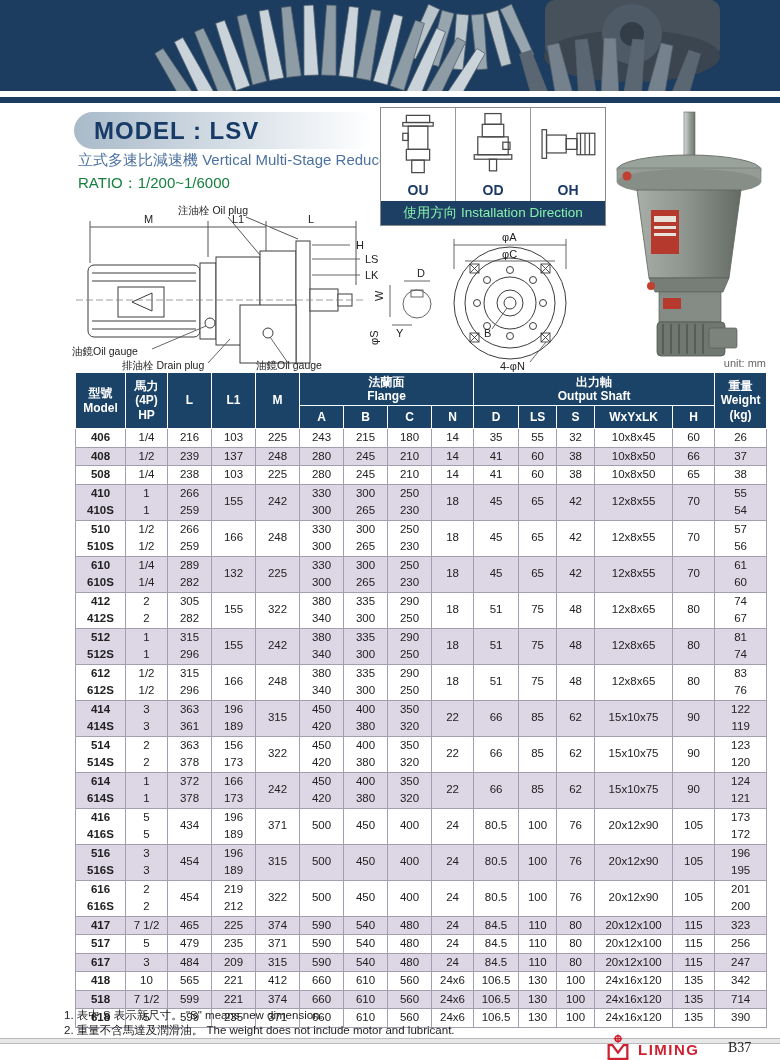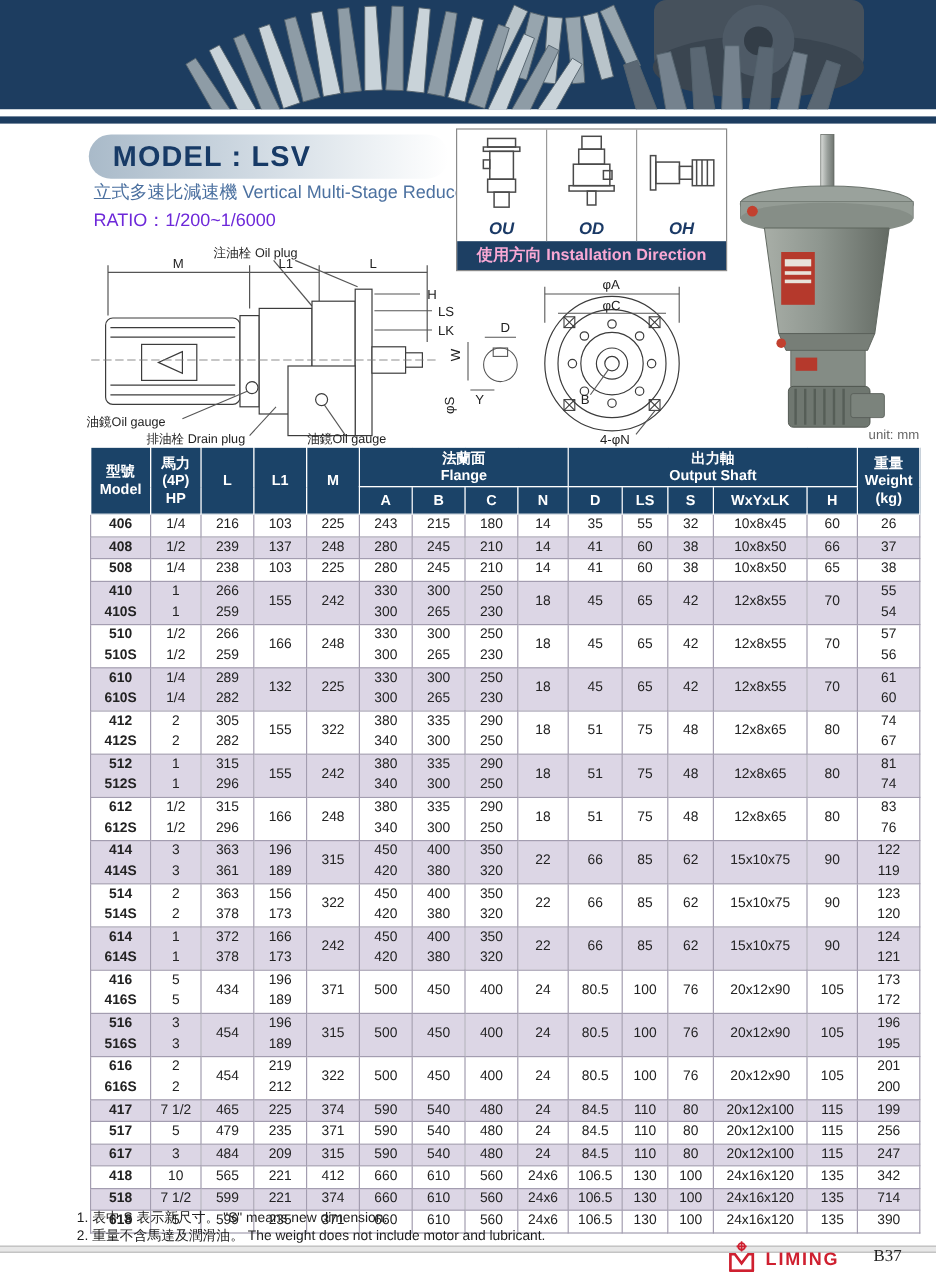--- a/index.html
+++ b/index.html
@@ -16,7 +16,7 @@
   .model-pill span{display:inline-block;line-height:37px;padding-left:20px;font-size:24px;
       font-weight:bold;color:#173a66;letter-spacing:1px;}
   .subtitle{position:absolute;left:78px;top:151px;font-size:15px;color:#4c71a0;}
-  .ratio{position:absolute;left:78px;top:174px;font-size:15px;color:#6d28d9;}
+  .ratio{position:absolute;left:78px;top:174px;font-size:15px;color:#15803d;}
 
   
   .install-box{position:absolute;left:380px;top:107px;width:226px;height:119px;border:1px solid #8a8a8a;background:#fff;box-sizing:border-box;}

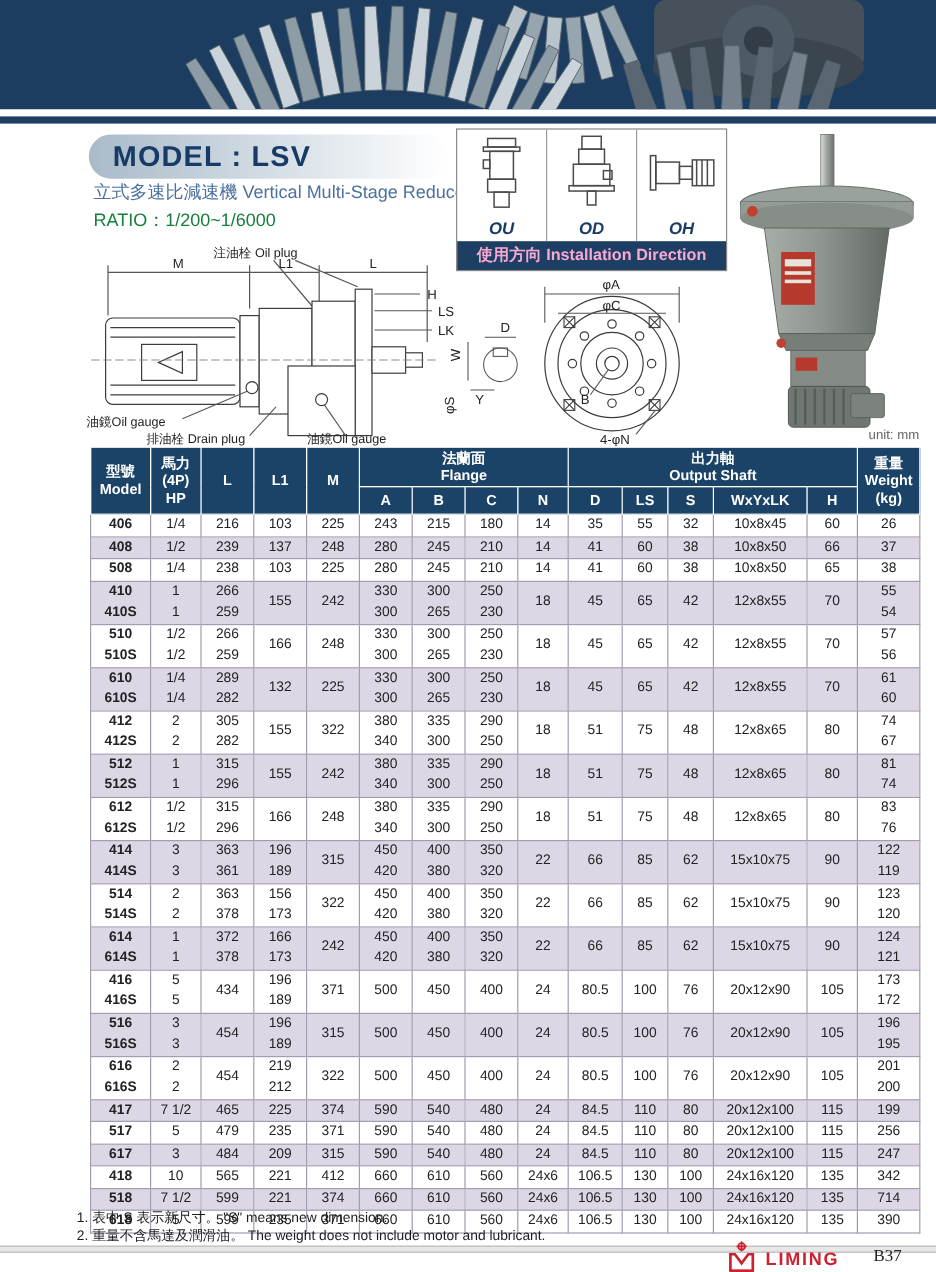--- a/index.html
+++ b/index.html
@@ -23,7 +23,7 @@
   .install-cells{display:flex;height:72px;}
   .icell{flex:1;border-right:1px solid #9a9a9a;display:flex;align-items:center;justify-content:center;}
   .icell:last-child{border-right:none;}
-  .install-labels{display:flex;height:21px;font-style:italic;}
+  .install-labels{display:flex;height:21px;}
   .ilabel{flex:1;border-right:1px solid #9a9a9a;text-align:center;font-weight:bold;color:#1b3a66;font-size:14px;line-height:20px;}
   .ilabel:last-child{border-right:none;}
   .install-caption{height:24px;background:#1d3f63;color:#f9a8d4;text-align:center;font-weight:bold;

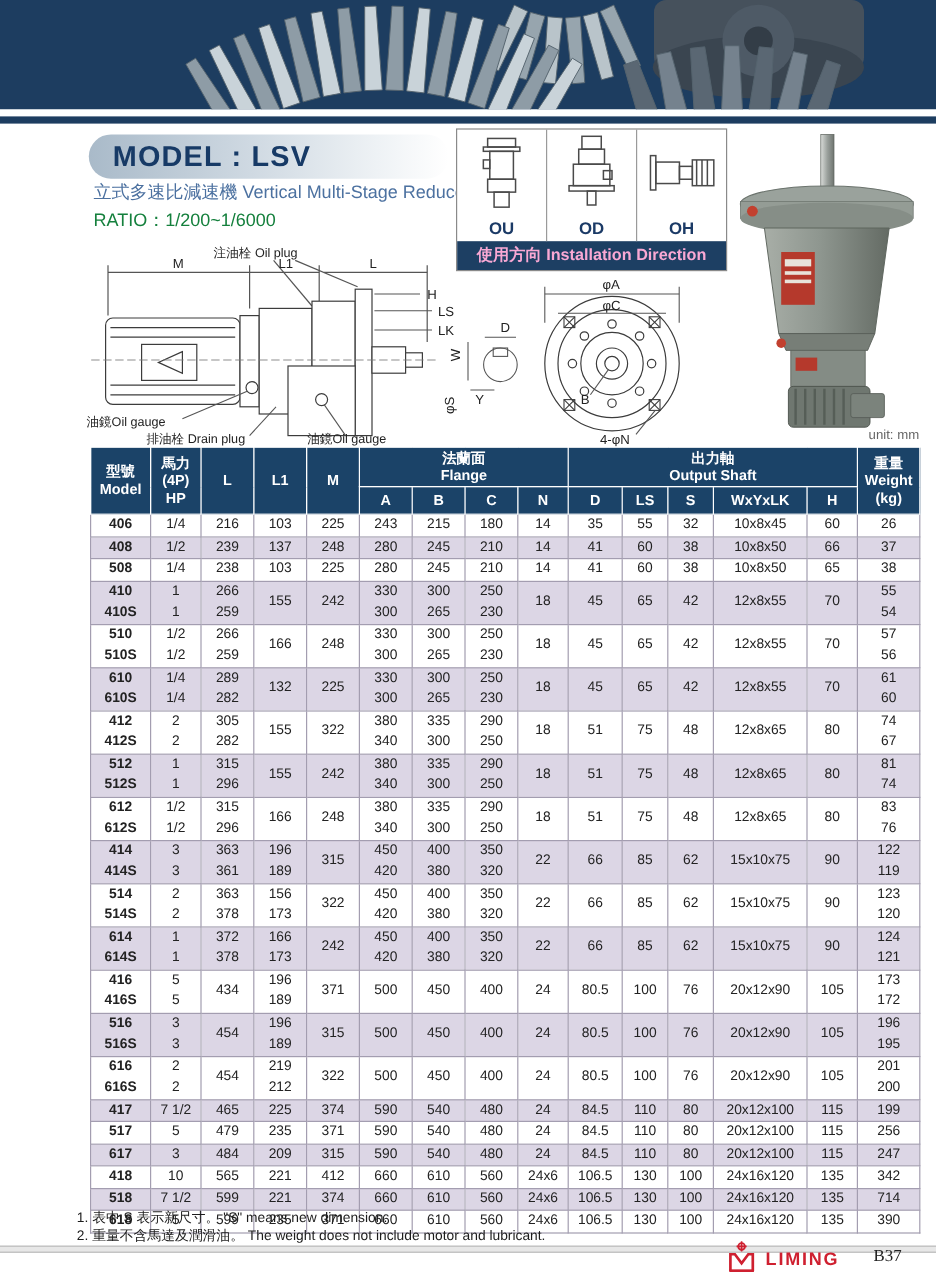--- a/index.html
+++ b/index.html
@@ -26,7 +26,7 @@
   .install-labels{display:flex;height:21px;}
   .ilabel{flex:1;border-right:1px solid #9a9a9a;text-align:center;font-weight:bold;color:#1b3a66;font-size:14px;line-height:20px;}
   .ilabel:last-child{border-right:none;}
-  .install-caption{height:24px;background:#1d3f63;color:#f9a8d4;text-align:center;font-weight:bold;
+  .install-caption{height:24px;background:#1d3f63;color:#86efac;text-align:center;font-weight:normal;
       font-size:13.5px;line-height:24px;}
 
   

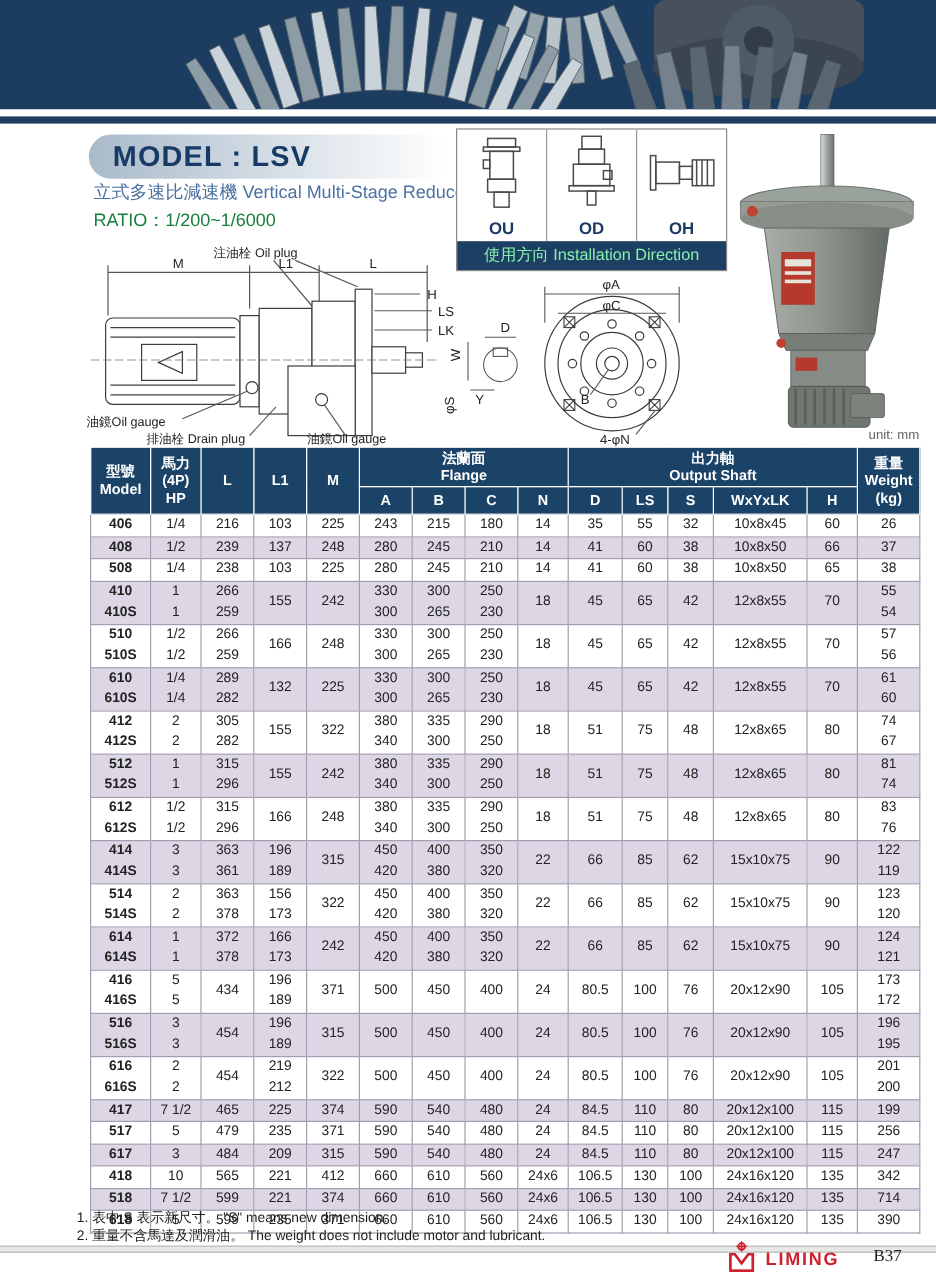--- a/index.html
+++ b/index.html
@@ -869,7 +869,7 @@
         <td>80</td>
         <td>20x12x100</td>
         <td>115</td>
-        <td>199</td>
+        <td>323</td>
       </tr>
       <tr class="sgl">
         <td class="model">517</td>

